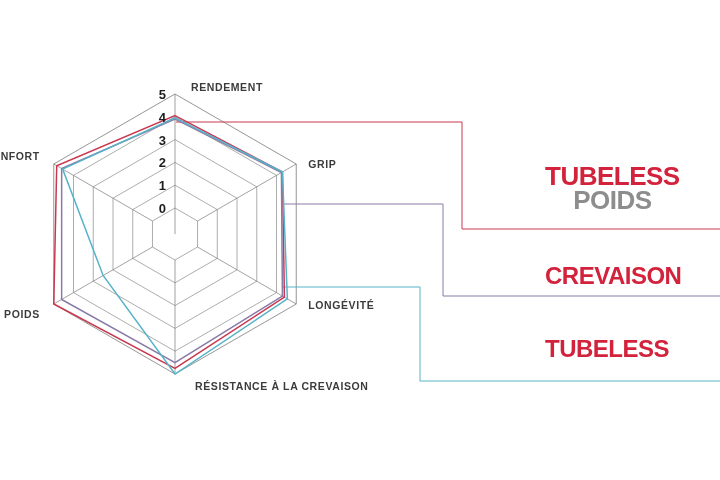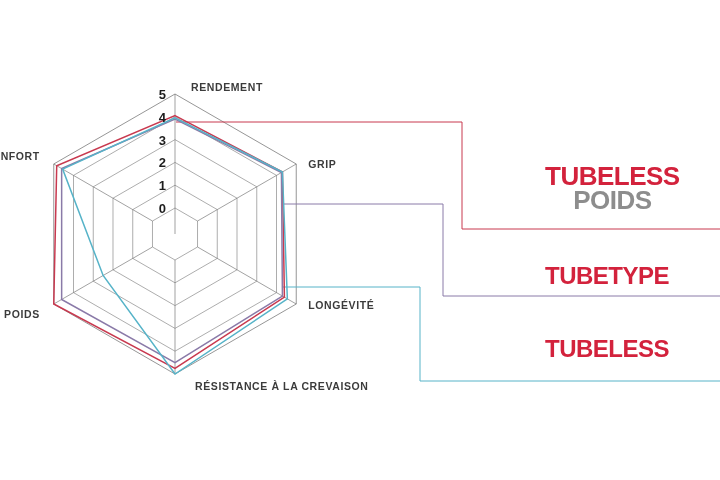--- a/index.html
+++ b/index.html
@@ -123,7 +123,7 @@
   </div>
 
   <div class="legend legend-b">
-    <span class="word-red">TUBETYPE</span>
+    <span class="word-red">CREVAISON</span>
   </div>
 
   <div class="legend legend-c">

